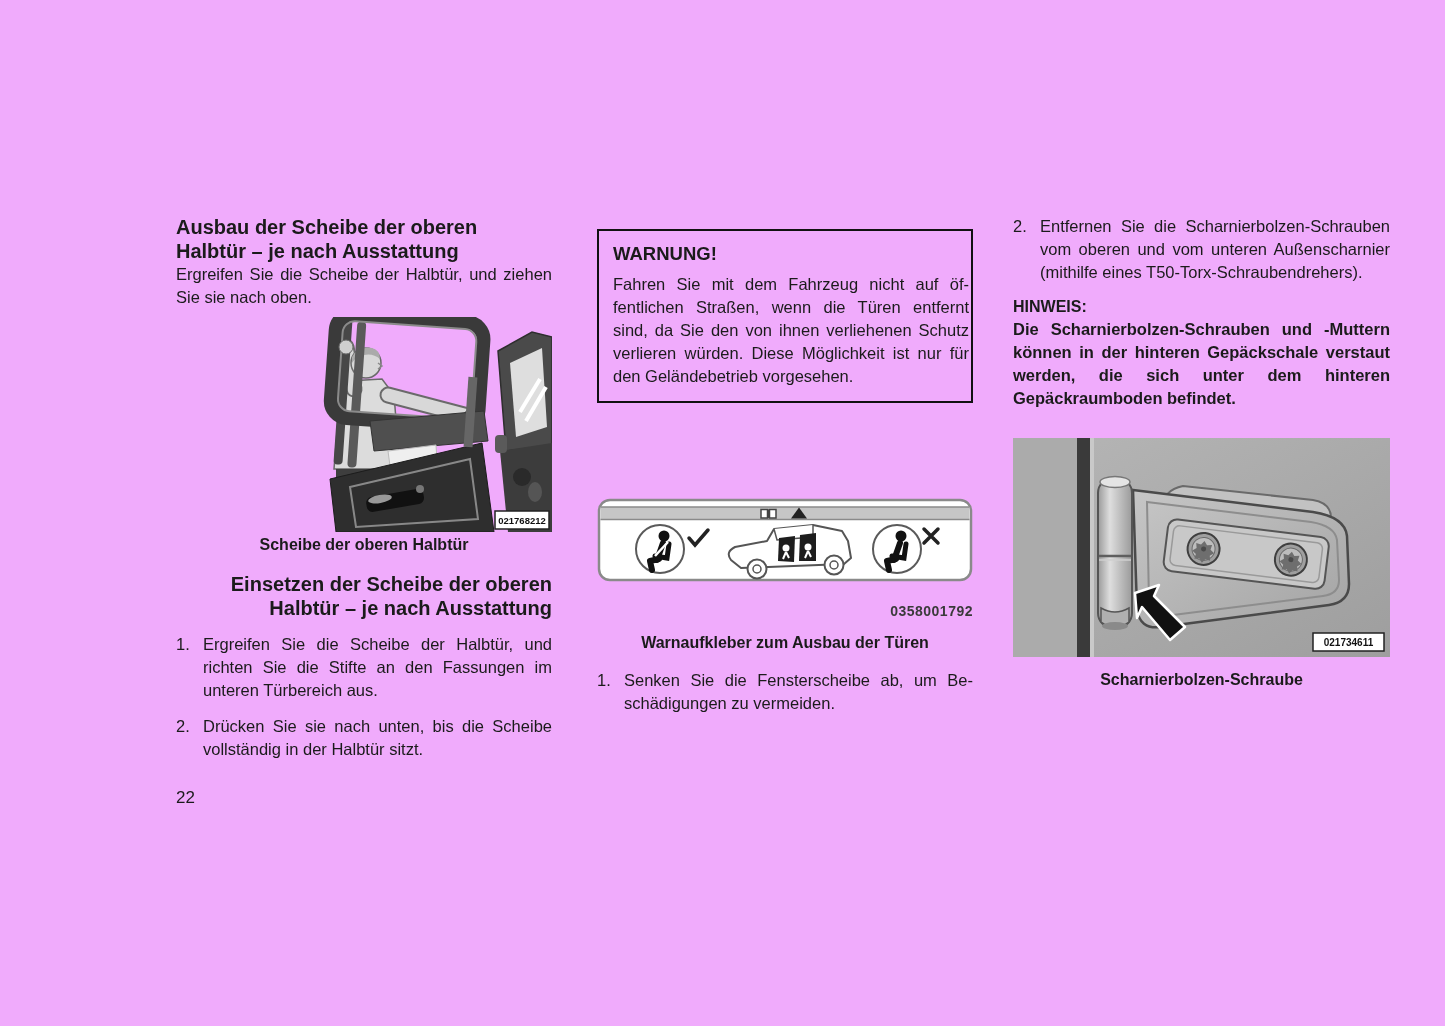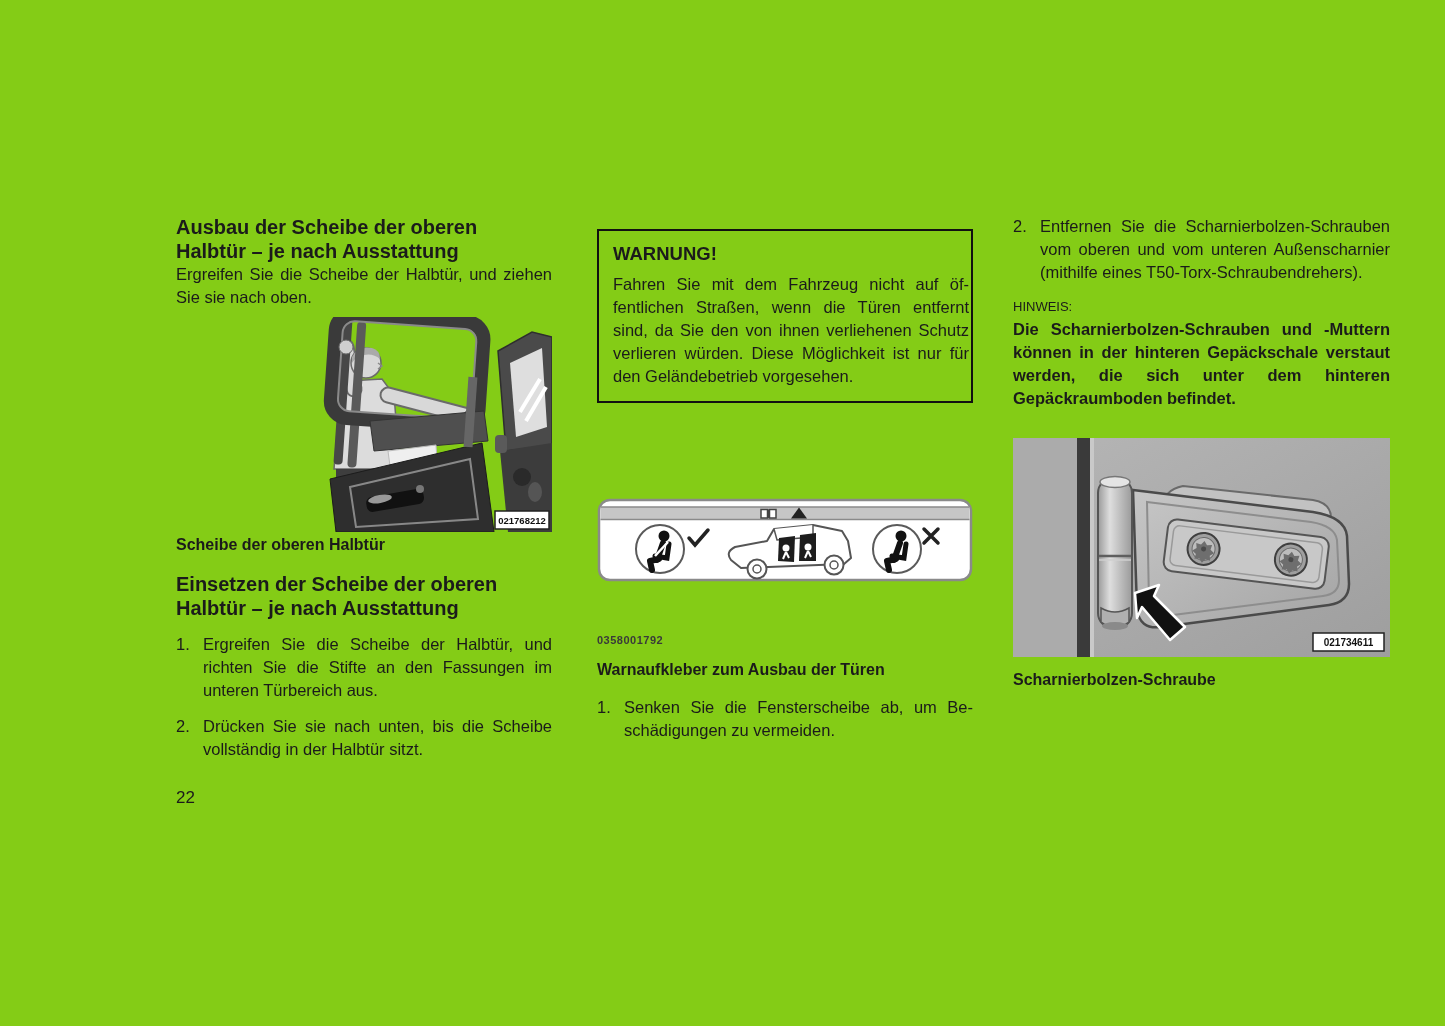--- a/index.html
+++ b/index.html
@@ -7,7 +7,7 @@
   .page {
     position:relative;
     width:1445px; height:1026px;
-    background:#84cc16;
+    background:#f0abfc;
     font-family:"Liberation Sans", sans-serif;
     color:#1b1b1b;
     overflow:hidden;

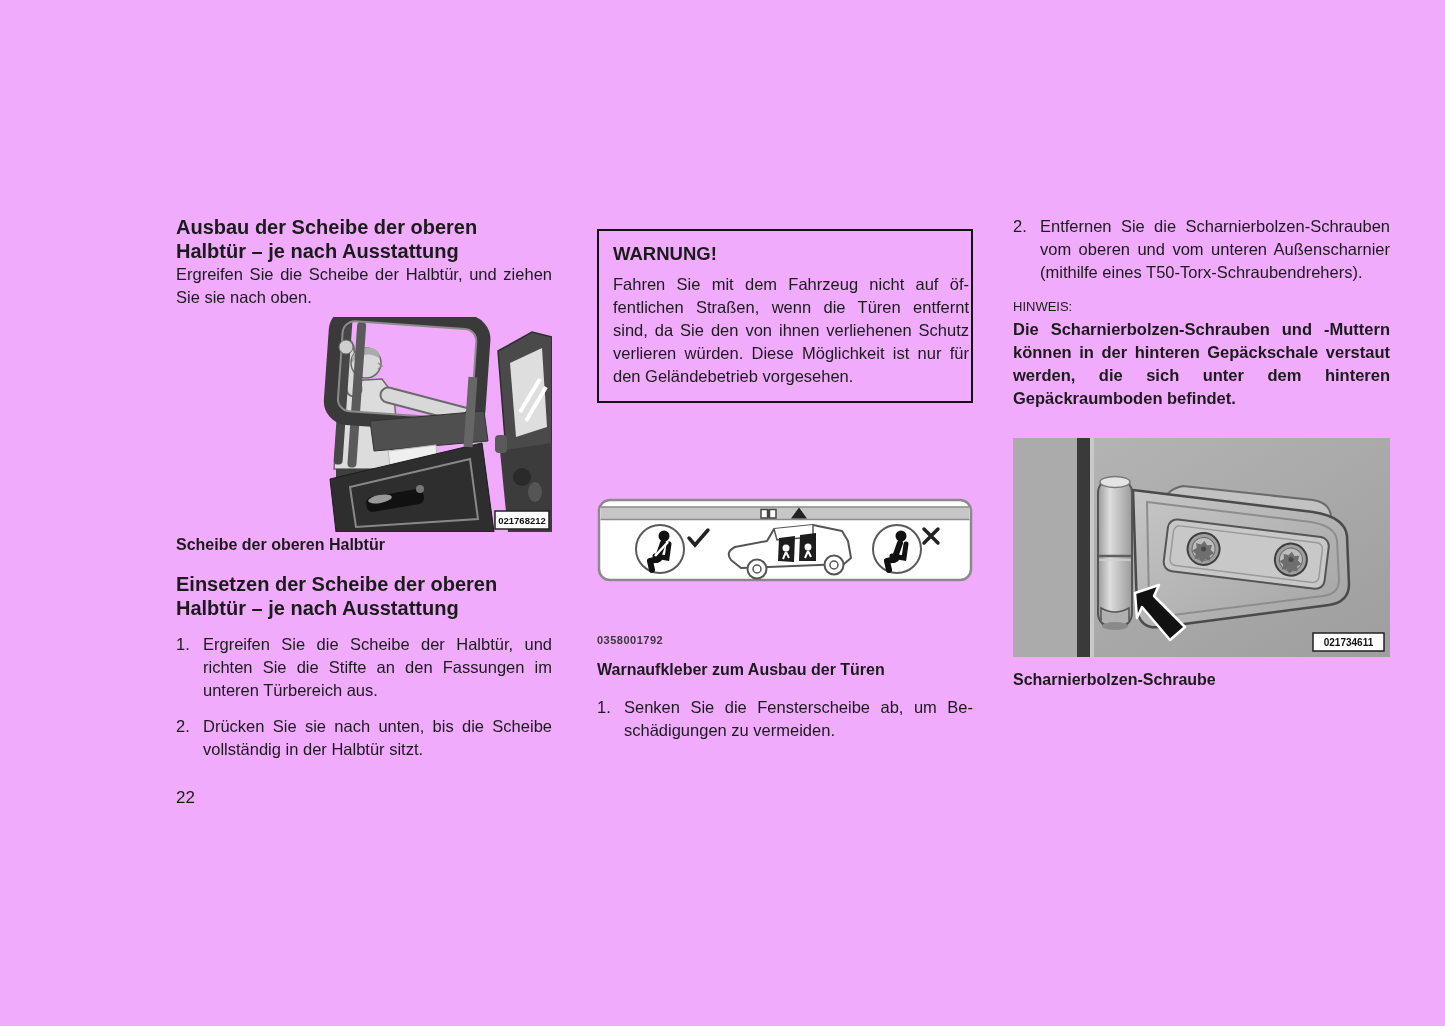--- a/index.html
+++ b/index.html
@@ -50,7 +50,7 @@
   }
   .fig3-wrap { margin-top:28px; width:318px; height:219px; }
 
-  .note-label { margin-top:11px; font-size:13px; line-height:23px; font-weight:normal; }
+  .note-label { margin-top:11px; font-size:16px; line-height:23px; font-weight:bold; }
   .note-text { font-weight:bold; }
 
   .page-number {

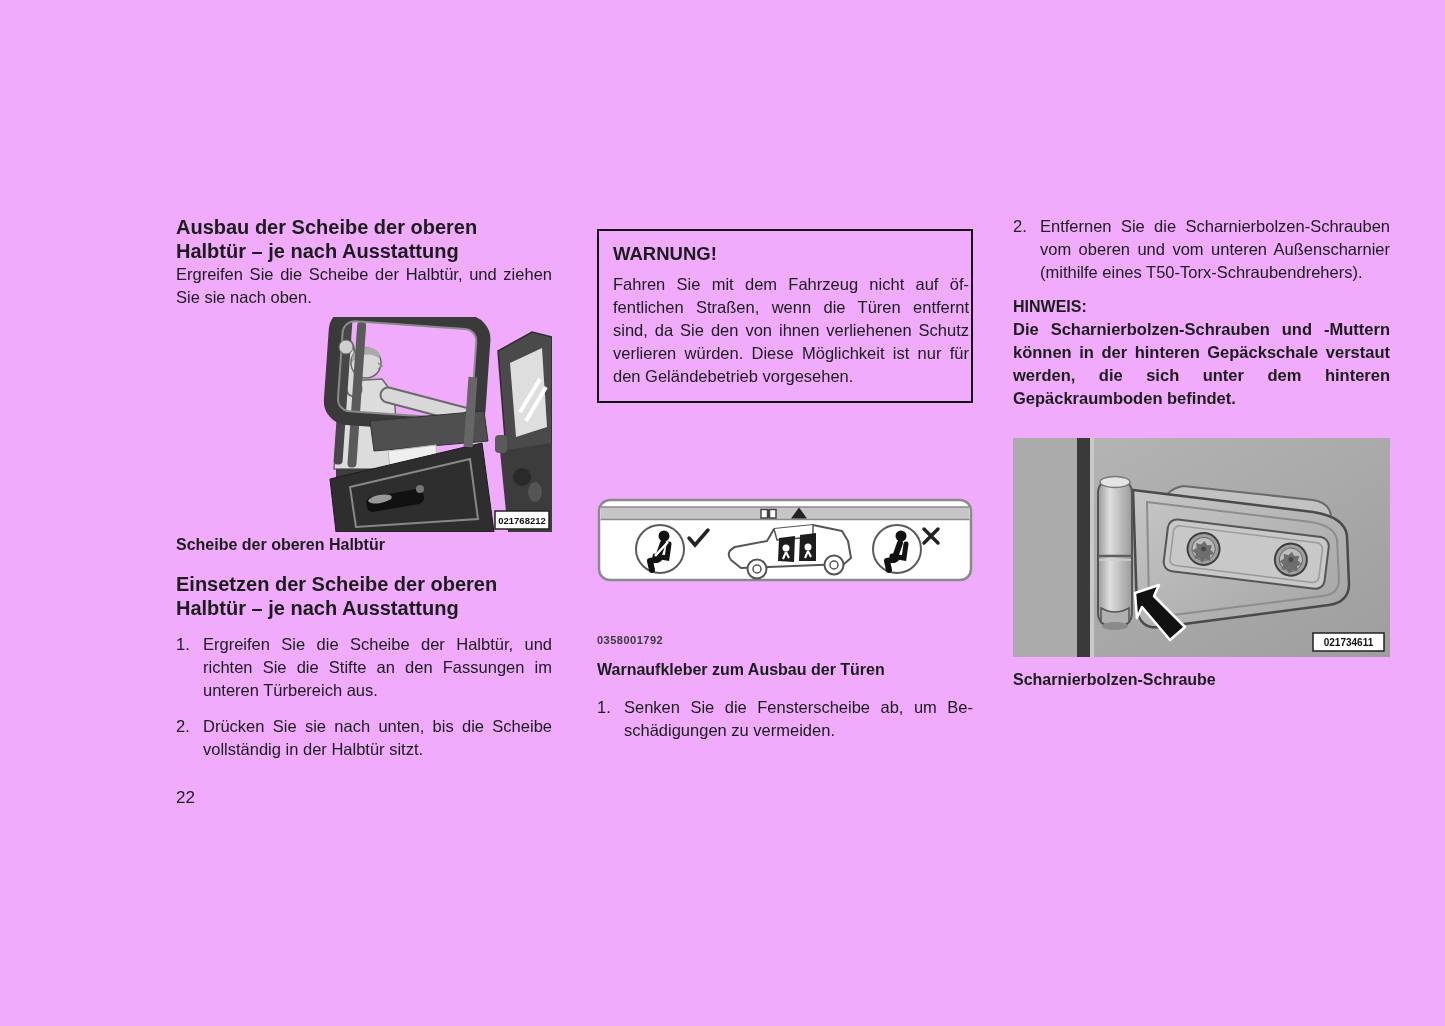--- a/index.html
+++ b/index.html
@@ -40,7 +40,7 @@
   figure { margin:0; }
   .fig-caption {
     font-size:16px; line-height:20px; font-weight:bold;
-    margin-top:13px;
+    text-align:center; margin-top:13px;
   }
   .fig1-wrap { margin-top:8px; margin-left:94px; width:282px; height:205px; }
   .fig2-wrap { margin-top:95px; width:376px; }

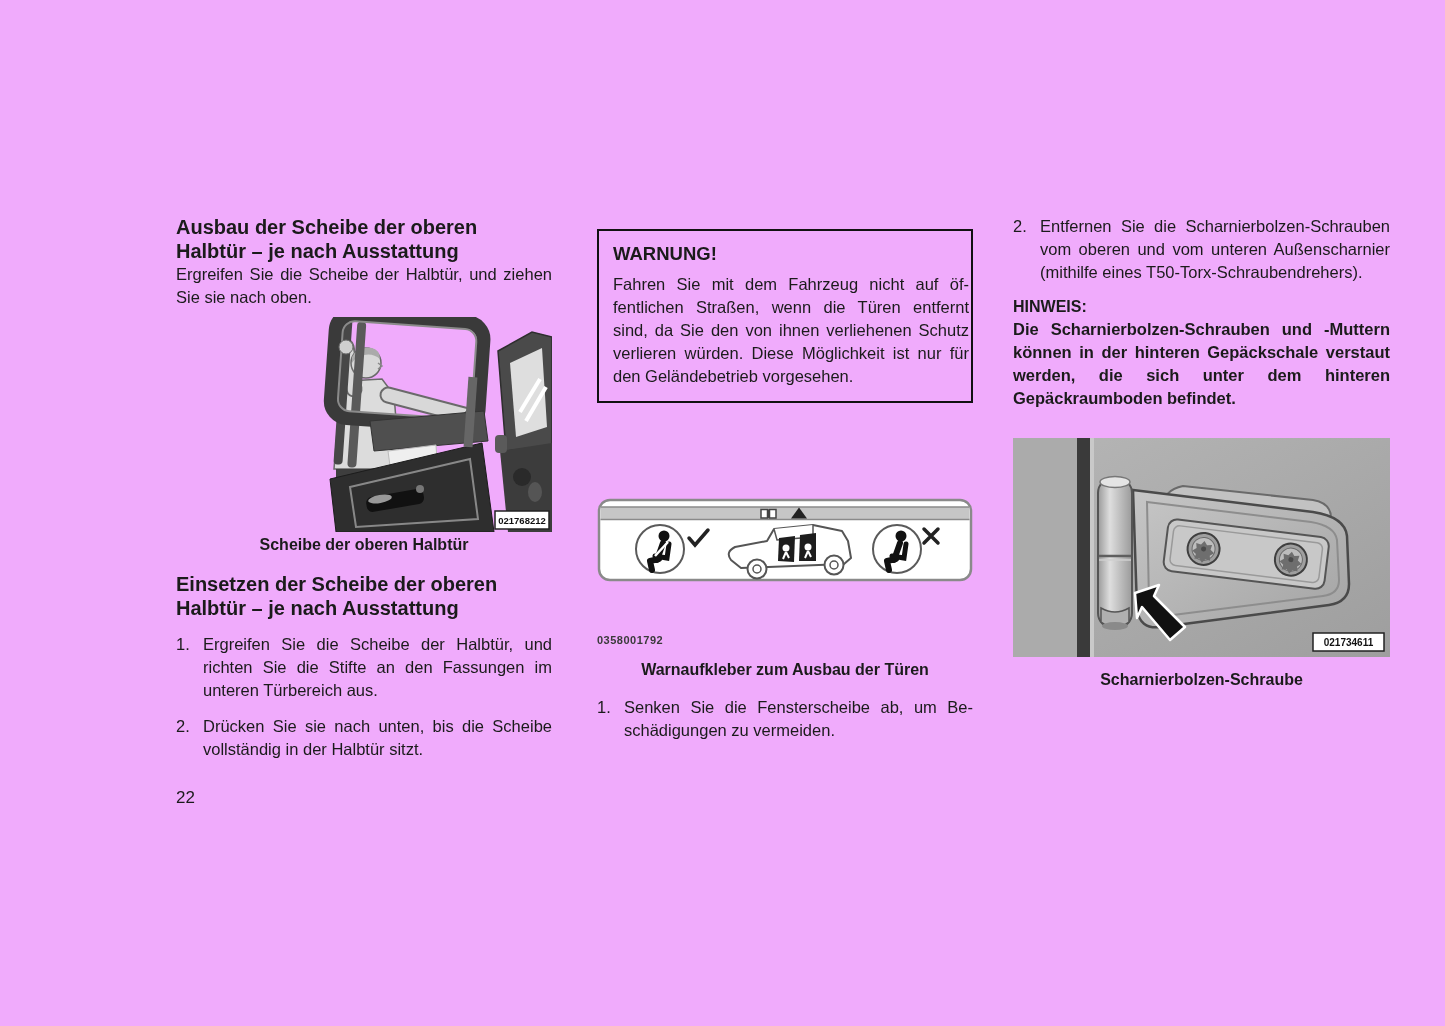--- a/index.html
+++ b/index.html
@@ -123,7 +123,7 @@
       <figcaption class="fig-caption">Scheibe der oberen Halbtür</figcaption>
     </figure>
 
-    <h2 class="heading" style="margin-top:17px;">Einsetzen der Scheibe der oberen Halbtür – je nach Ausstattung</h2>
+    <h2 class="heading" style="margin-top:17px;text-align:right;">Einsetzen der Scheibe der oberen Halbtür – je nach Ausstattung</h2>
 
     <div class="step">
       <span class="num">1.</span>

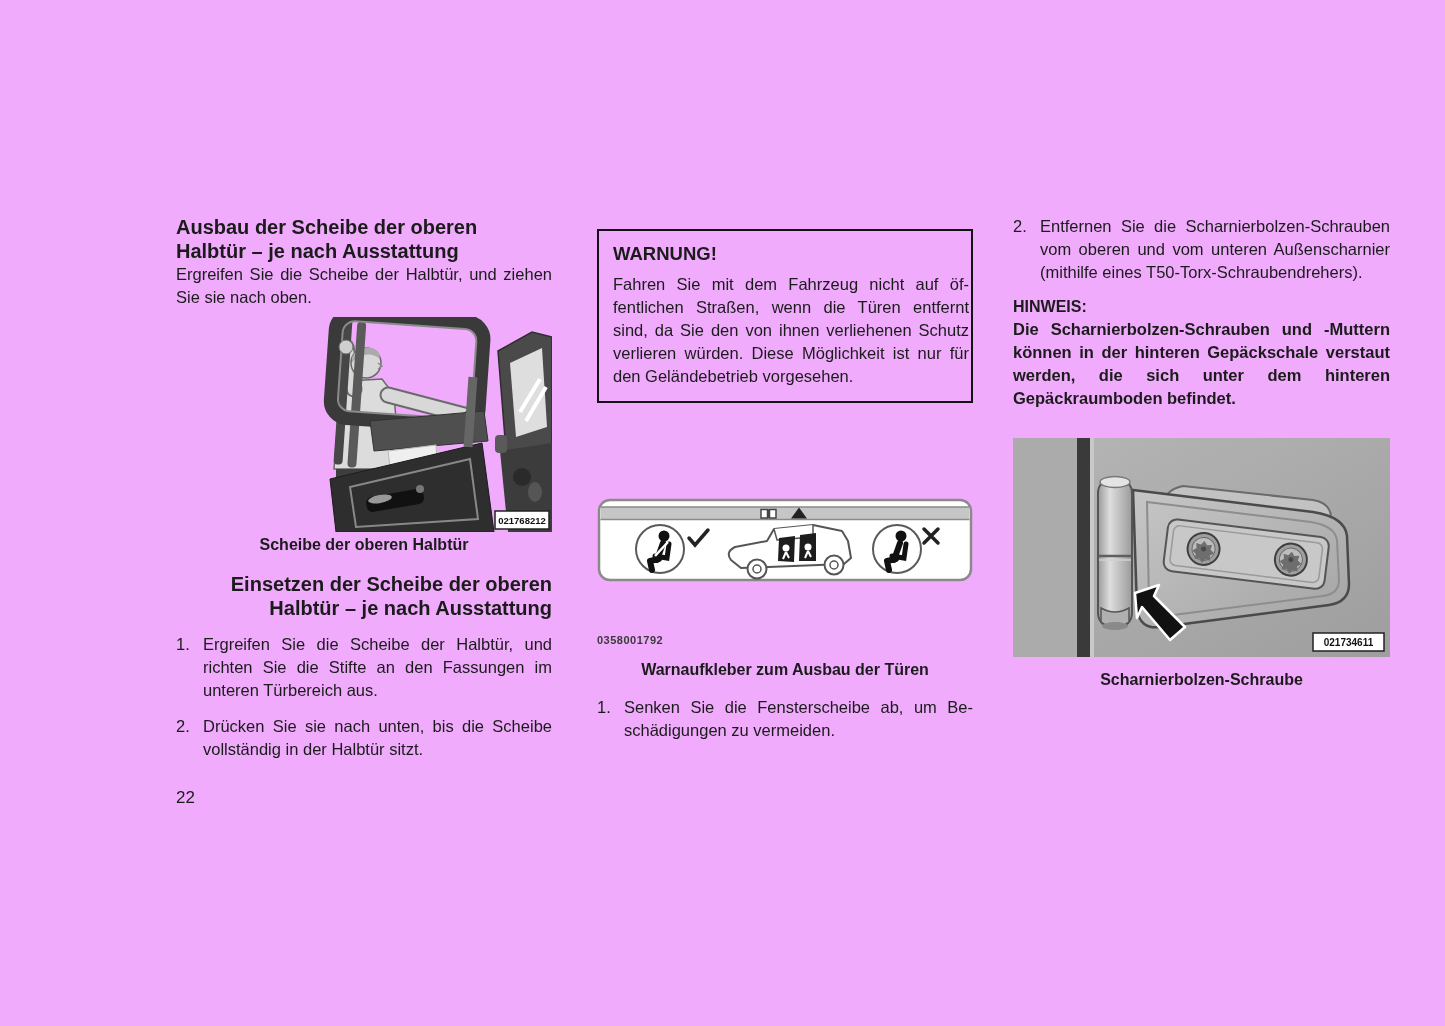--- a/index.html
+++ b/index.html
@@ -45,8 +45,8 @@
   .fig1-wrap { margin-top:8px; margin-left:94px; width:282px; height:205px; }
   .fig2-wrap { margin-top:95px; width:376px; }
   .fig2-code {
-    font-size:11px; font-weight:bold; color:#3a3a3a;
-    text-align:left; margin-top:52px; letter-spacing:0.5px;
+    font-size:14px; font-weight:bold; color:#3a3a3a;
+    text-align:right; margin-top:21px; letter-spacing:0.5px;
   }
   .fig3-wrap { margin-top:28px; width:318px; height:219px; }
 

